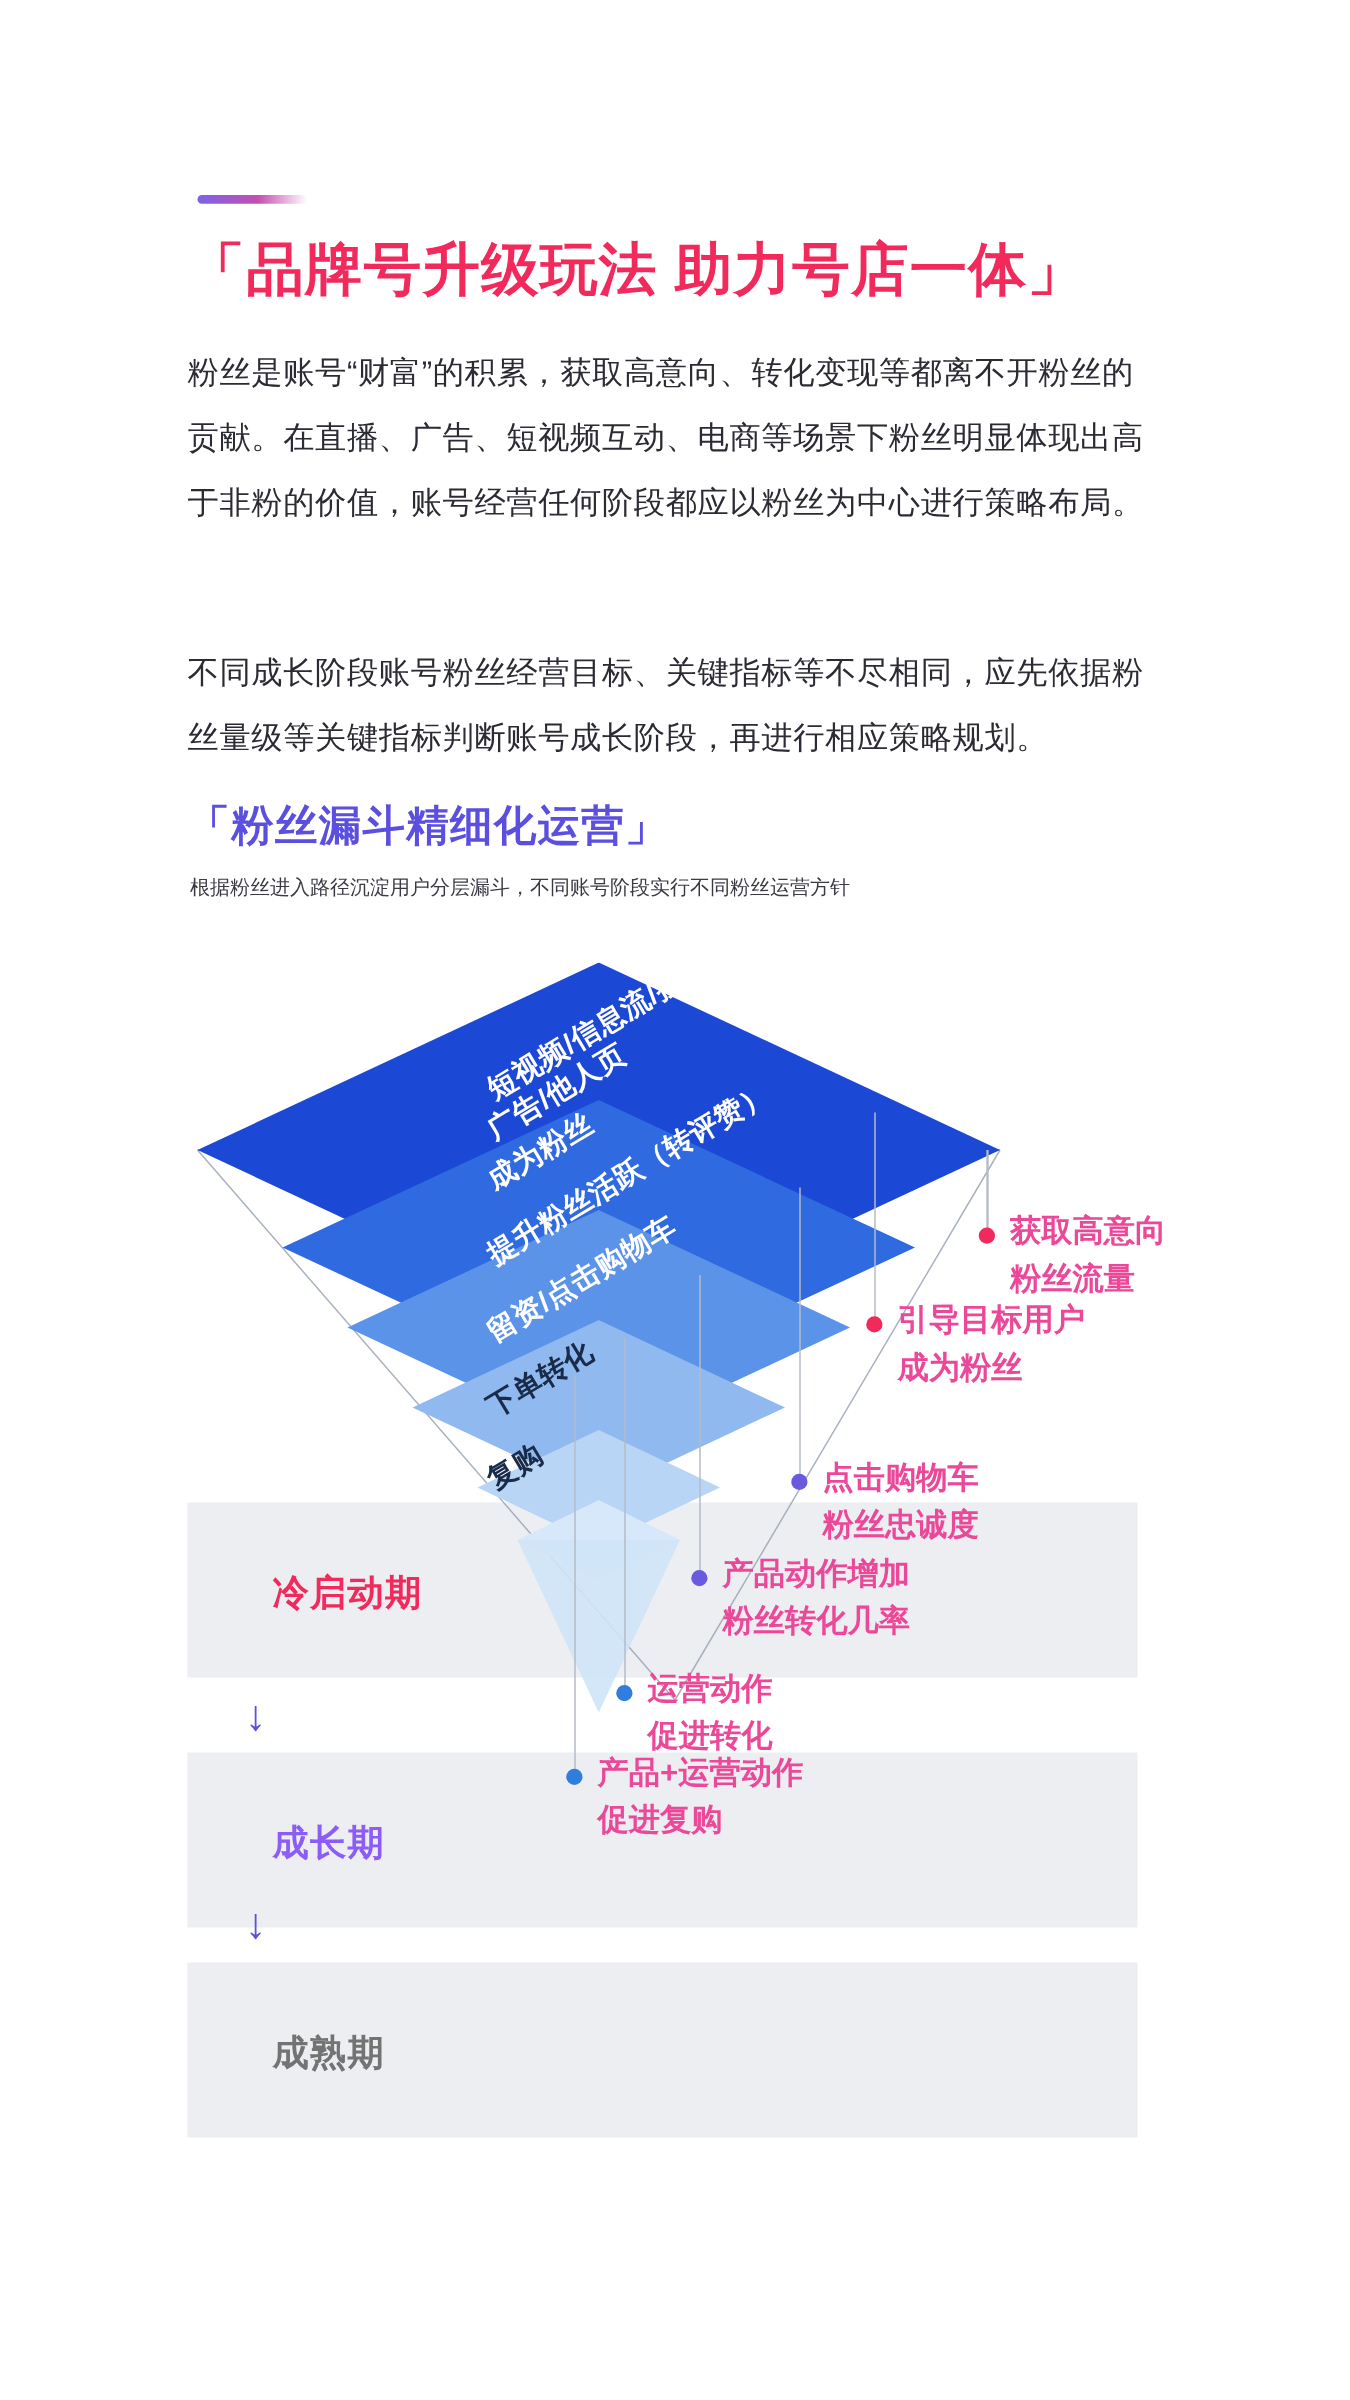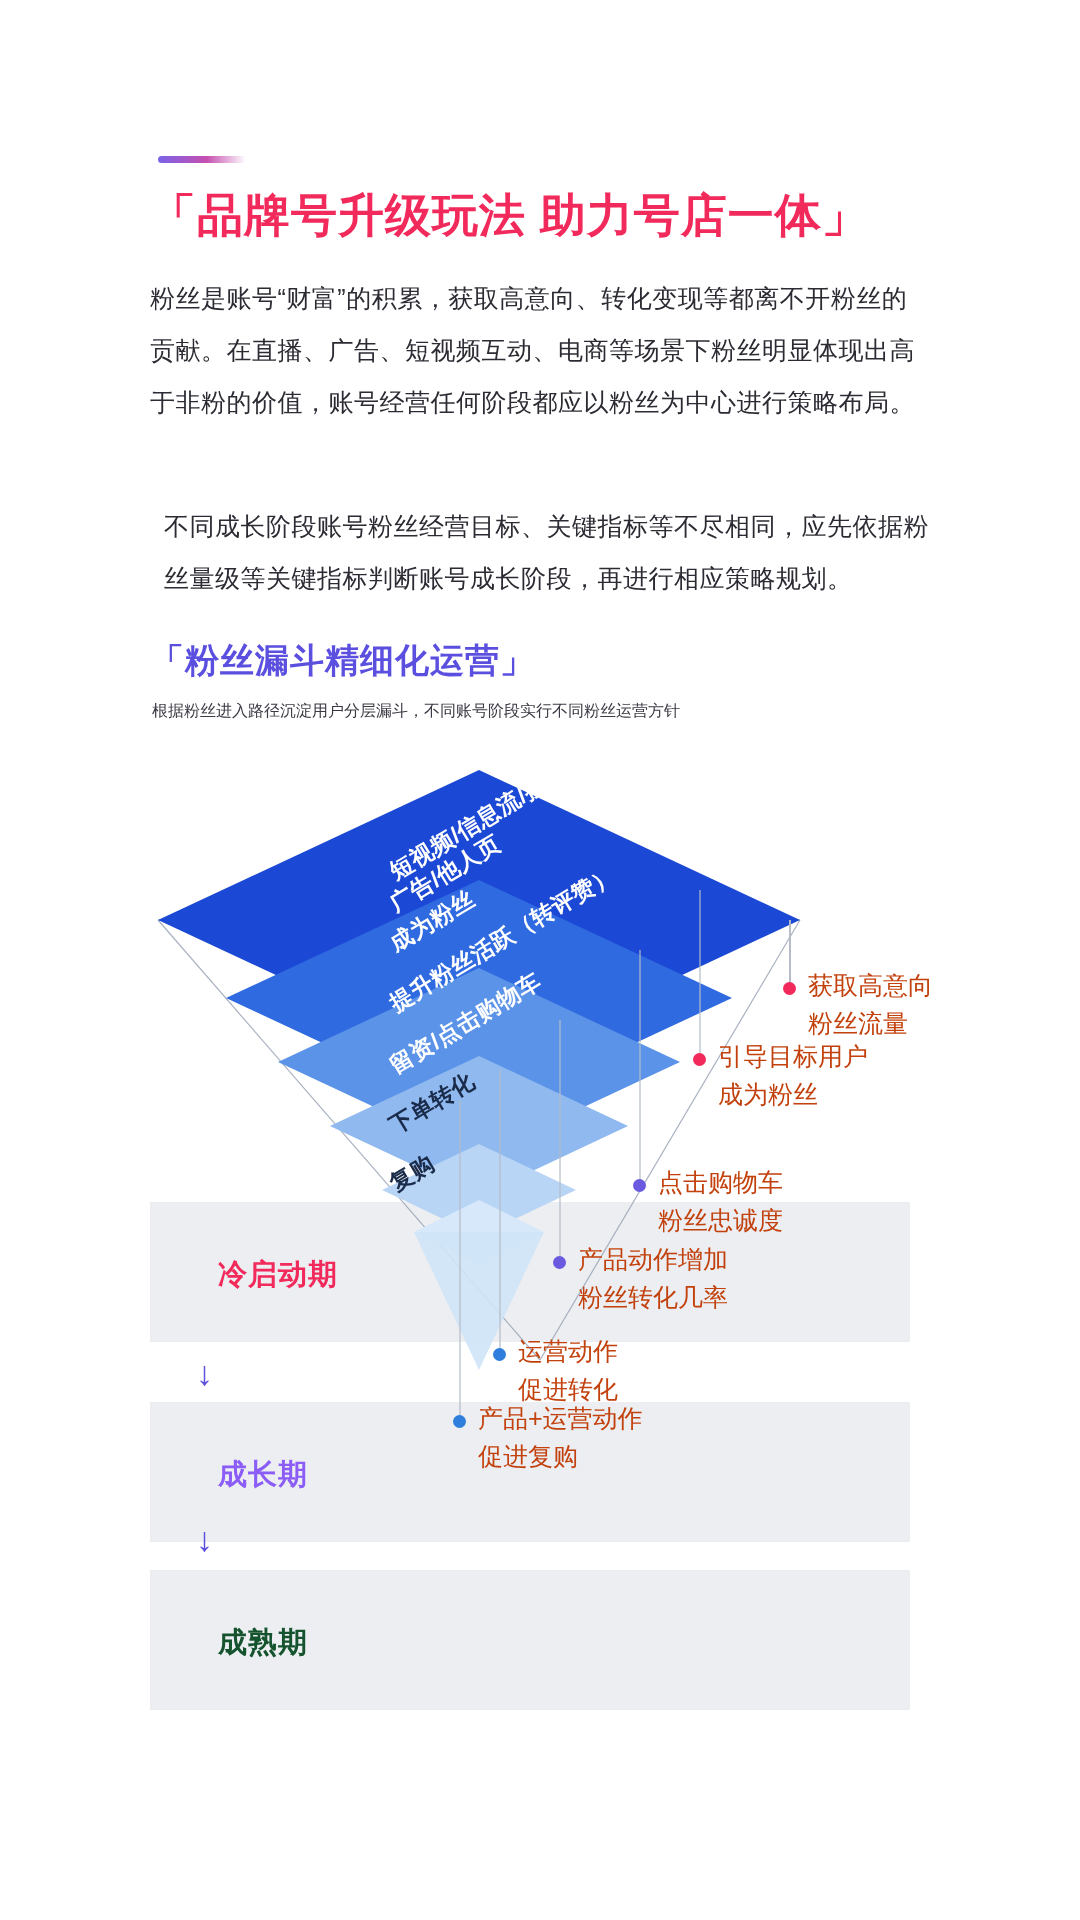--- a/index.html
+++ b/index.html
@@ -50,7 +50,7 @@
     letter-spacing: 0.5px;
   }
   .para1 { top: 272px; }
-  .para2 { top: 500px; margin-left: 14px; }
+  .para2 { top: 512px; }
 
   
   .section-title {

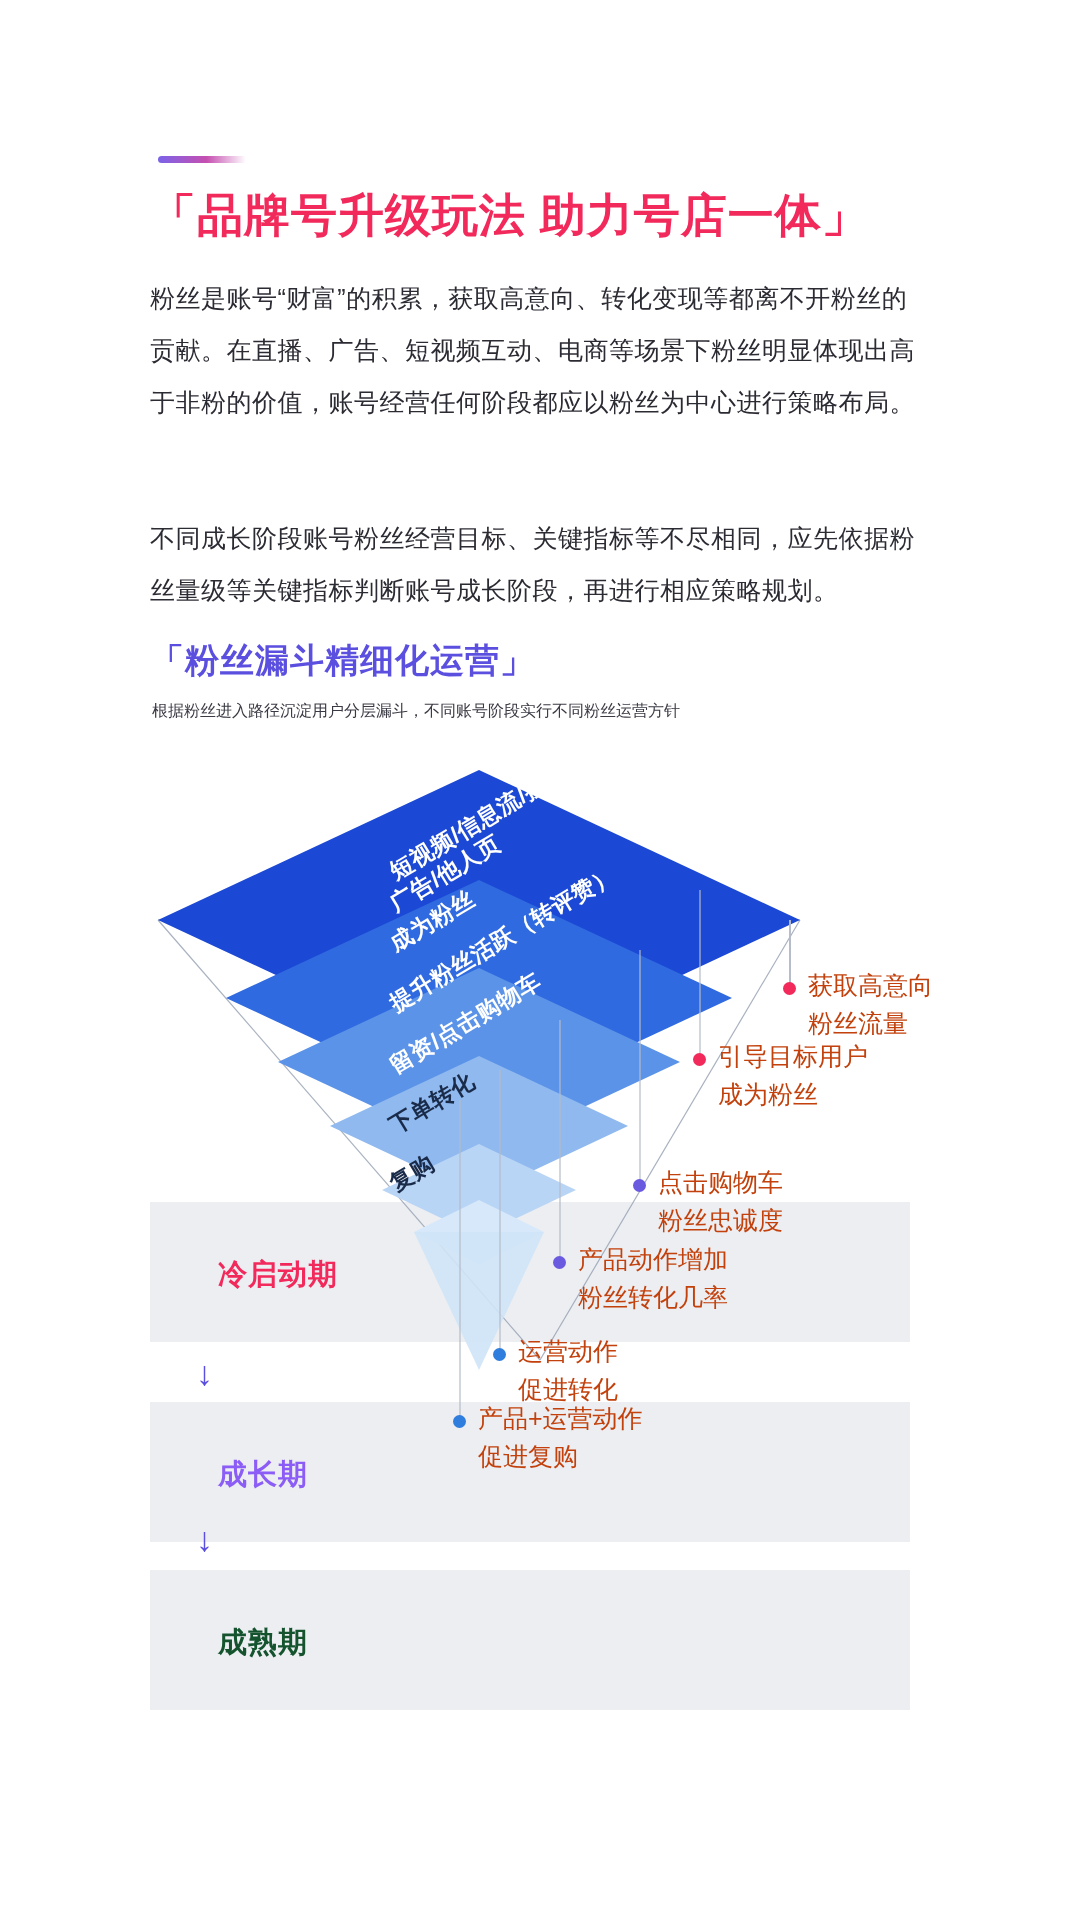--- a/index.html
+++ b/index.html
@@ -141,8 +141,9 @@
     position: absolute;
     font-size: 25px;
     line-height: 38px;
-    color: #c2410c;
+    color: #ec4899;
     white-space: pre-line;
+    font-weight: bold;
   }
   .dot {
     position: absolute;

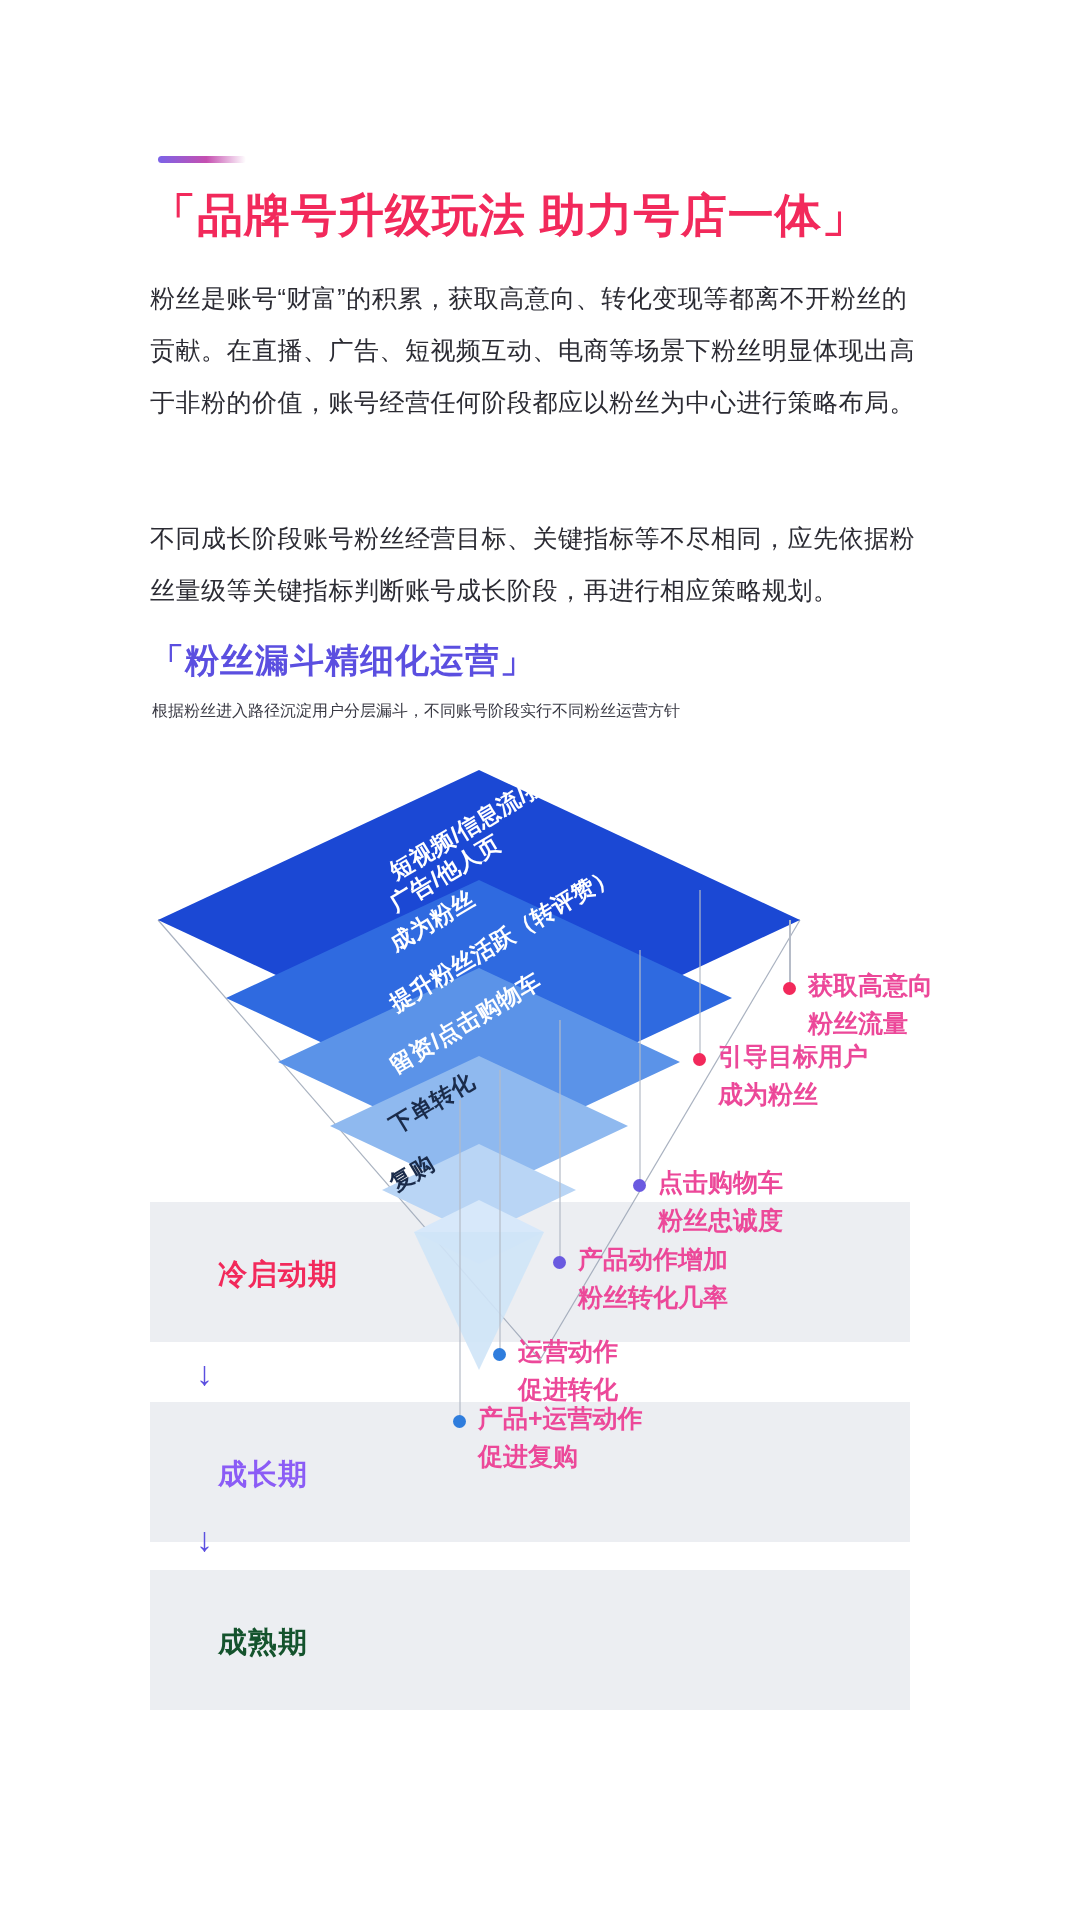--- a/index.html
+++ b/index.html
@@ -103,7 +103,7 @@
   }
   .band-label-cold   { top: 485px; color: #f2295b; }
   .band-label-grow   { top: 685px; color: #8b5cf6; }
-  .band-label-mature { top: 853px; color: #14532d; }
+  .band-label-mature { top: 853px; color: #737373; }
 
   .arrow-down {
     position: absolute;

